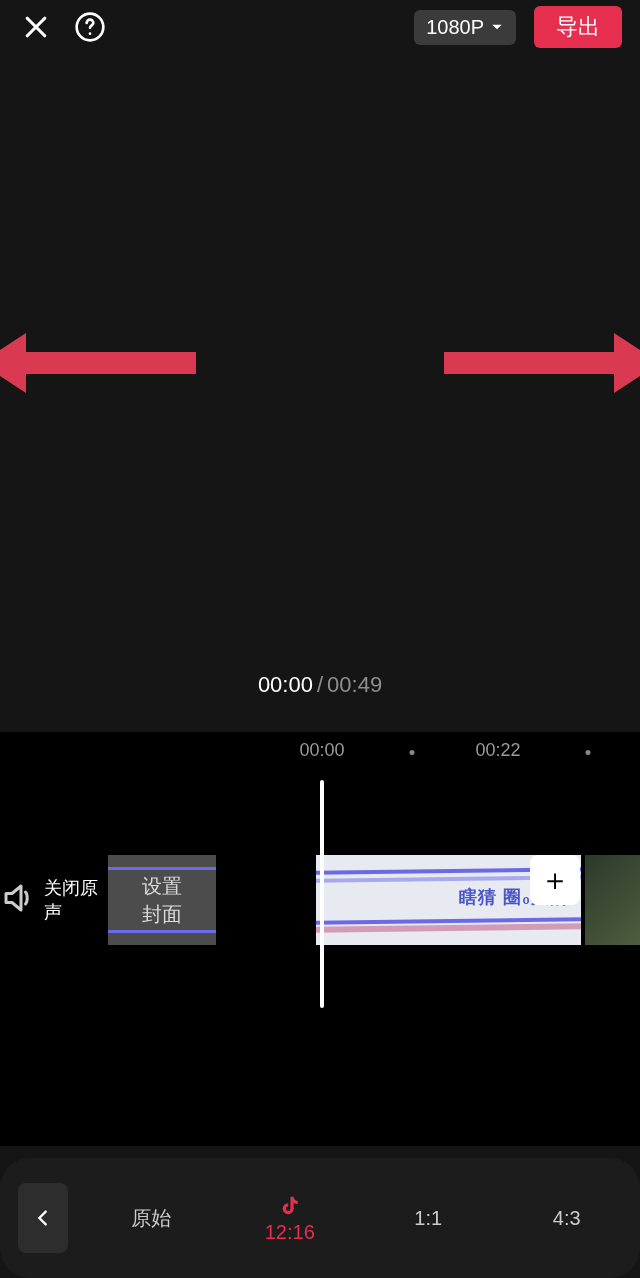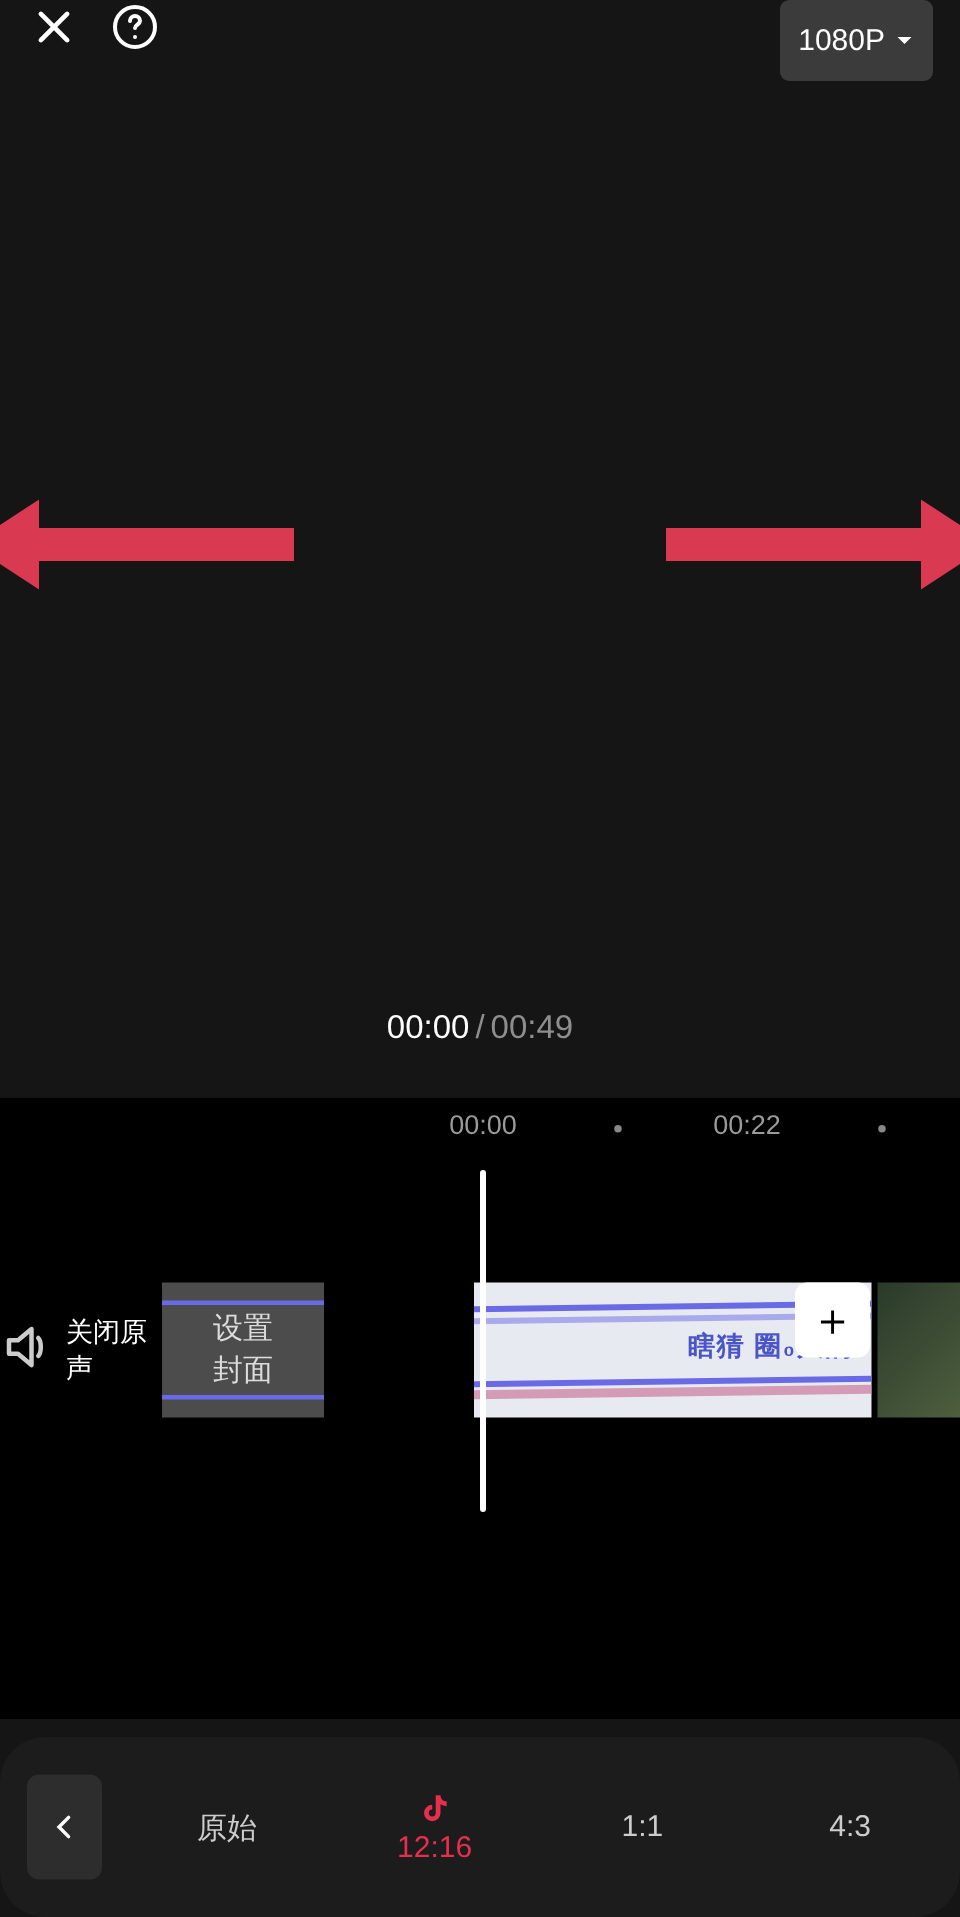--- a/index.html
+++ b/index.html
@@ -17,6 +17,7 @@
   .topbar {
     height: 54px;
     display: flex;
+    align-items: center;
     padding: 0 18px;
     gap: 18px;
   }

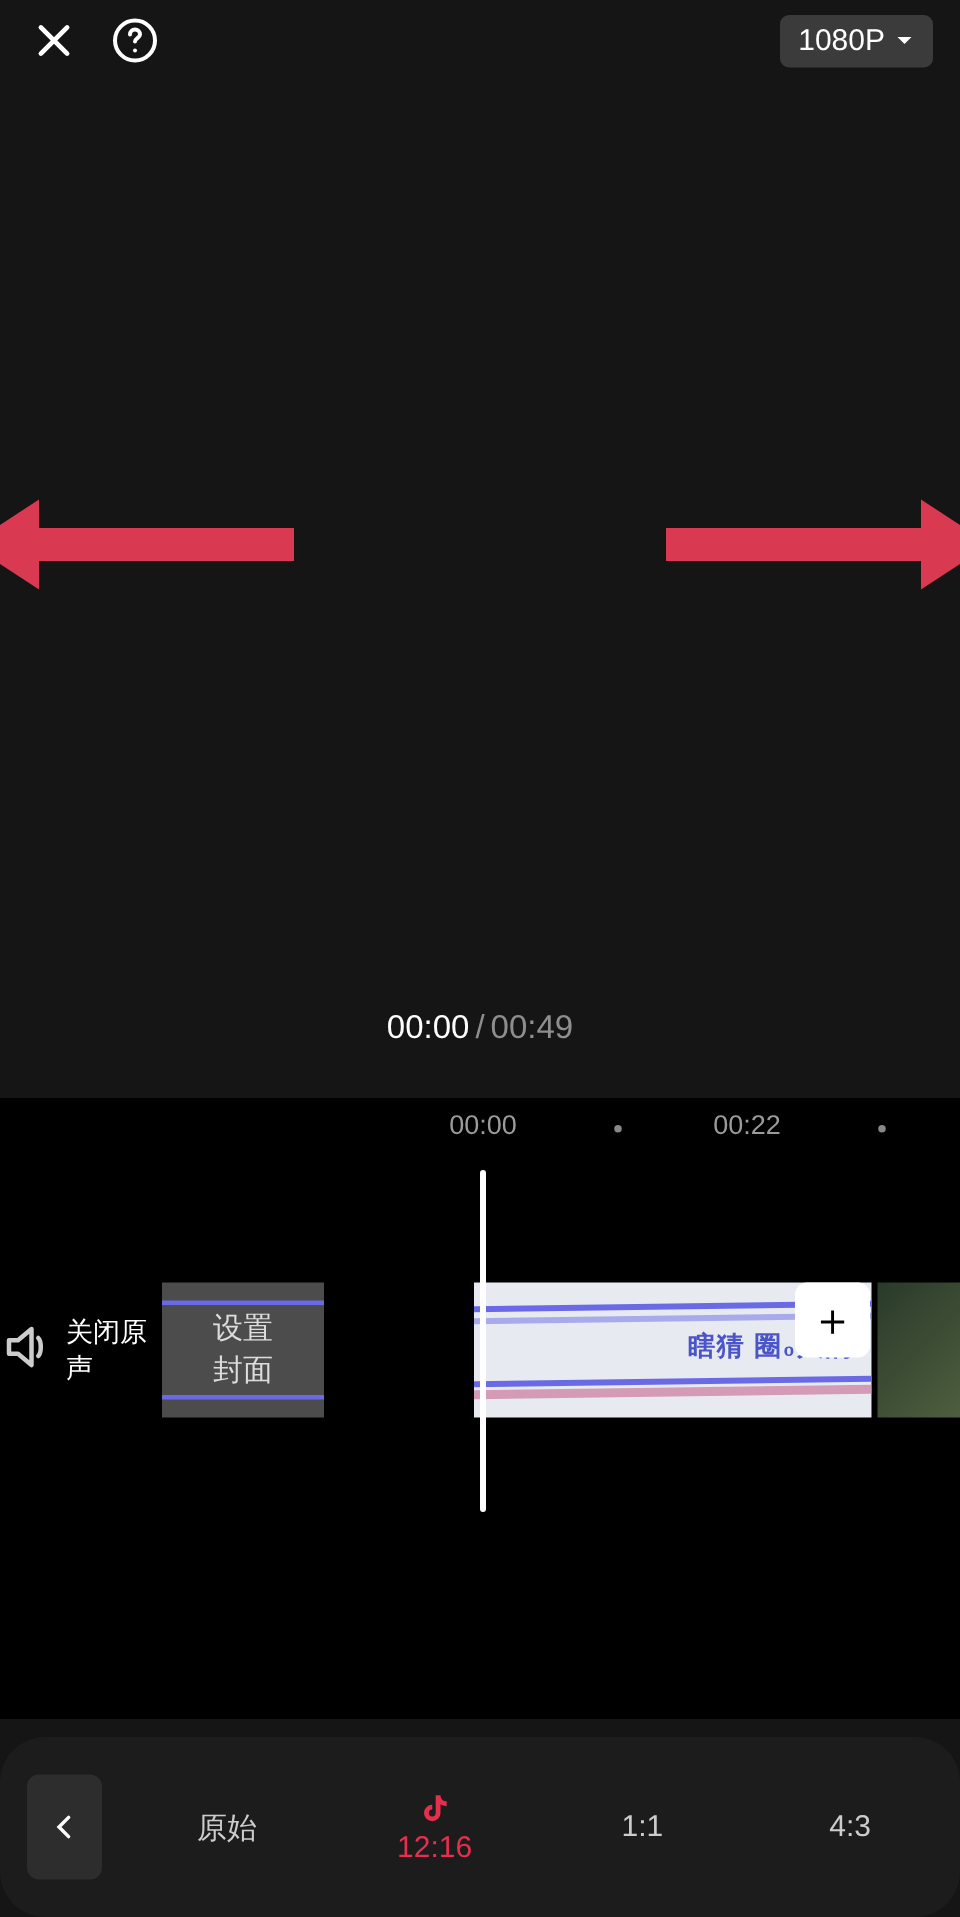--- a/index.html
+++ b/index.html
@@ -270,6 +270,9 @@
     <svg width="14" height="14" viewBox="0 0 24 24" fill="#fff">
         <path d="M4 8l8 8 8-8z"></path>
       </svg>
+  </div>
+  <div class="export-btn">
+    <span>导出</span>
   </div>
 </div>
 

